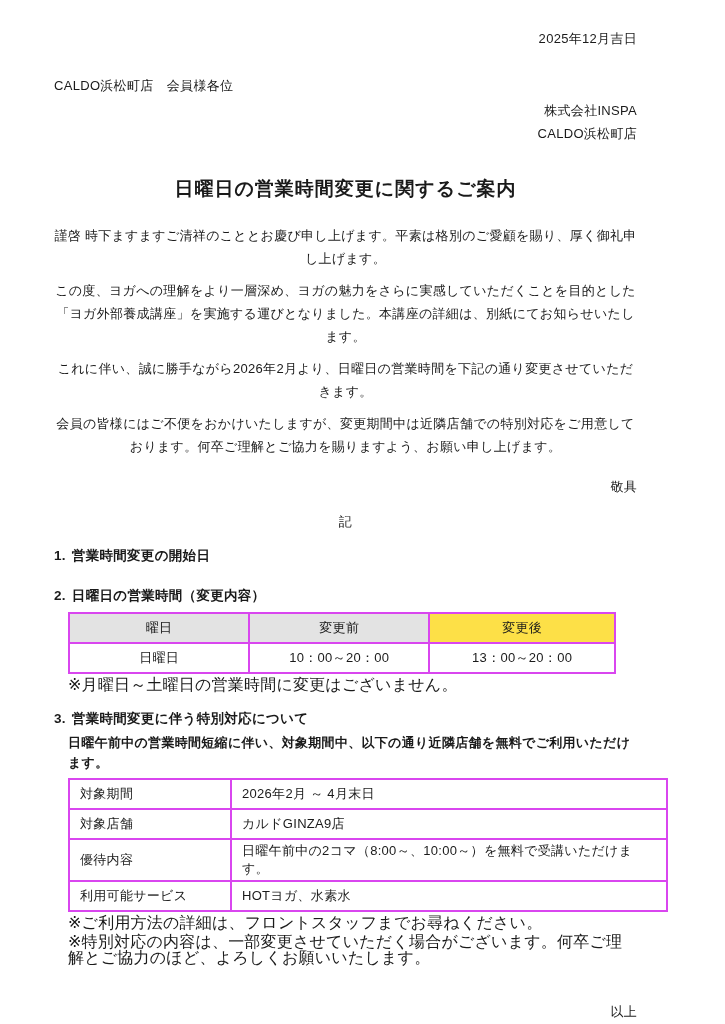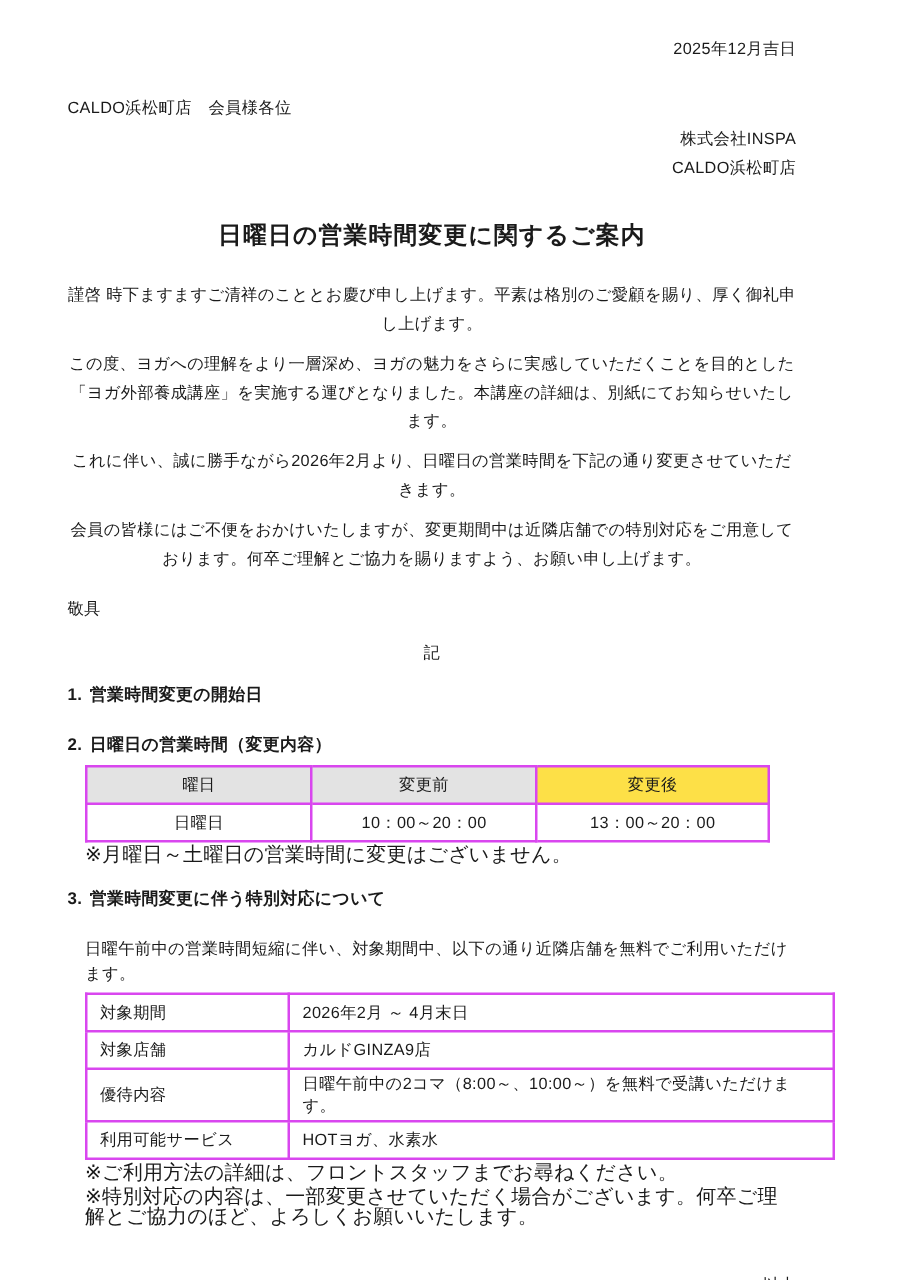--- a/index.html
+++ b/index.html
@@ -45,6 +45,7 @@
   }
   .closing-line {
     margin-top: 17px;
+    text-align: right;
     line-height: 23px;
   }
   .record-line {

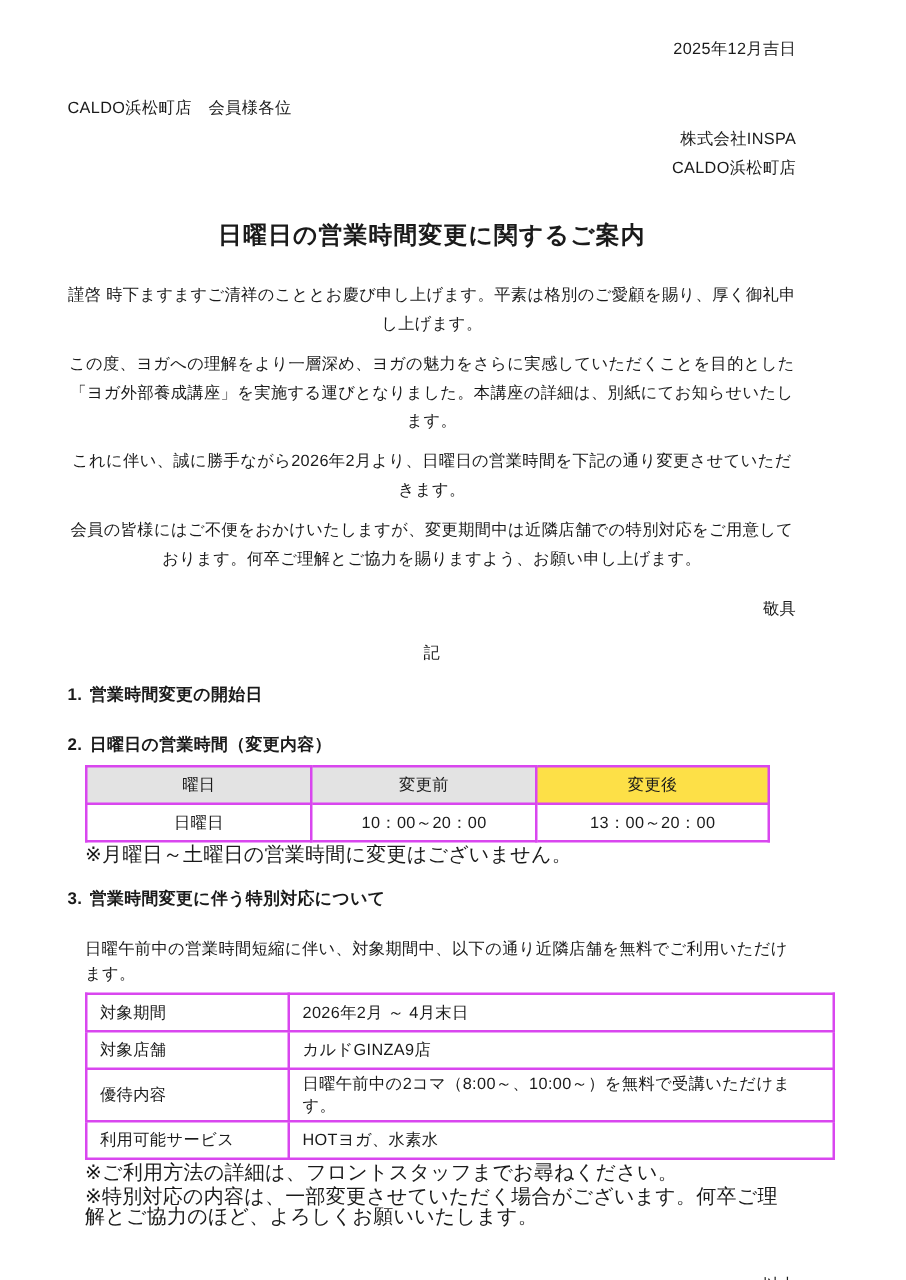--- a/index.html
+++ b/index.html
@@ -67,7 +67,7 @@
   }
   .sec2 { margin-top: 17px; }
   .sec3 { margin-top: 14px; }
-  .sec3 .section-body { margin-top: 19px; line-height: 20px; }
+  .sec3 .section-body { margin-top: 3px; line-height: 20px; font-weight: bold; }
   table {
     border-collapse: collapse;
     margin-left: 14px;

